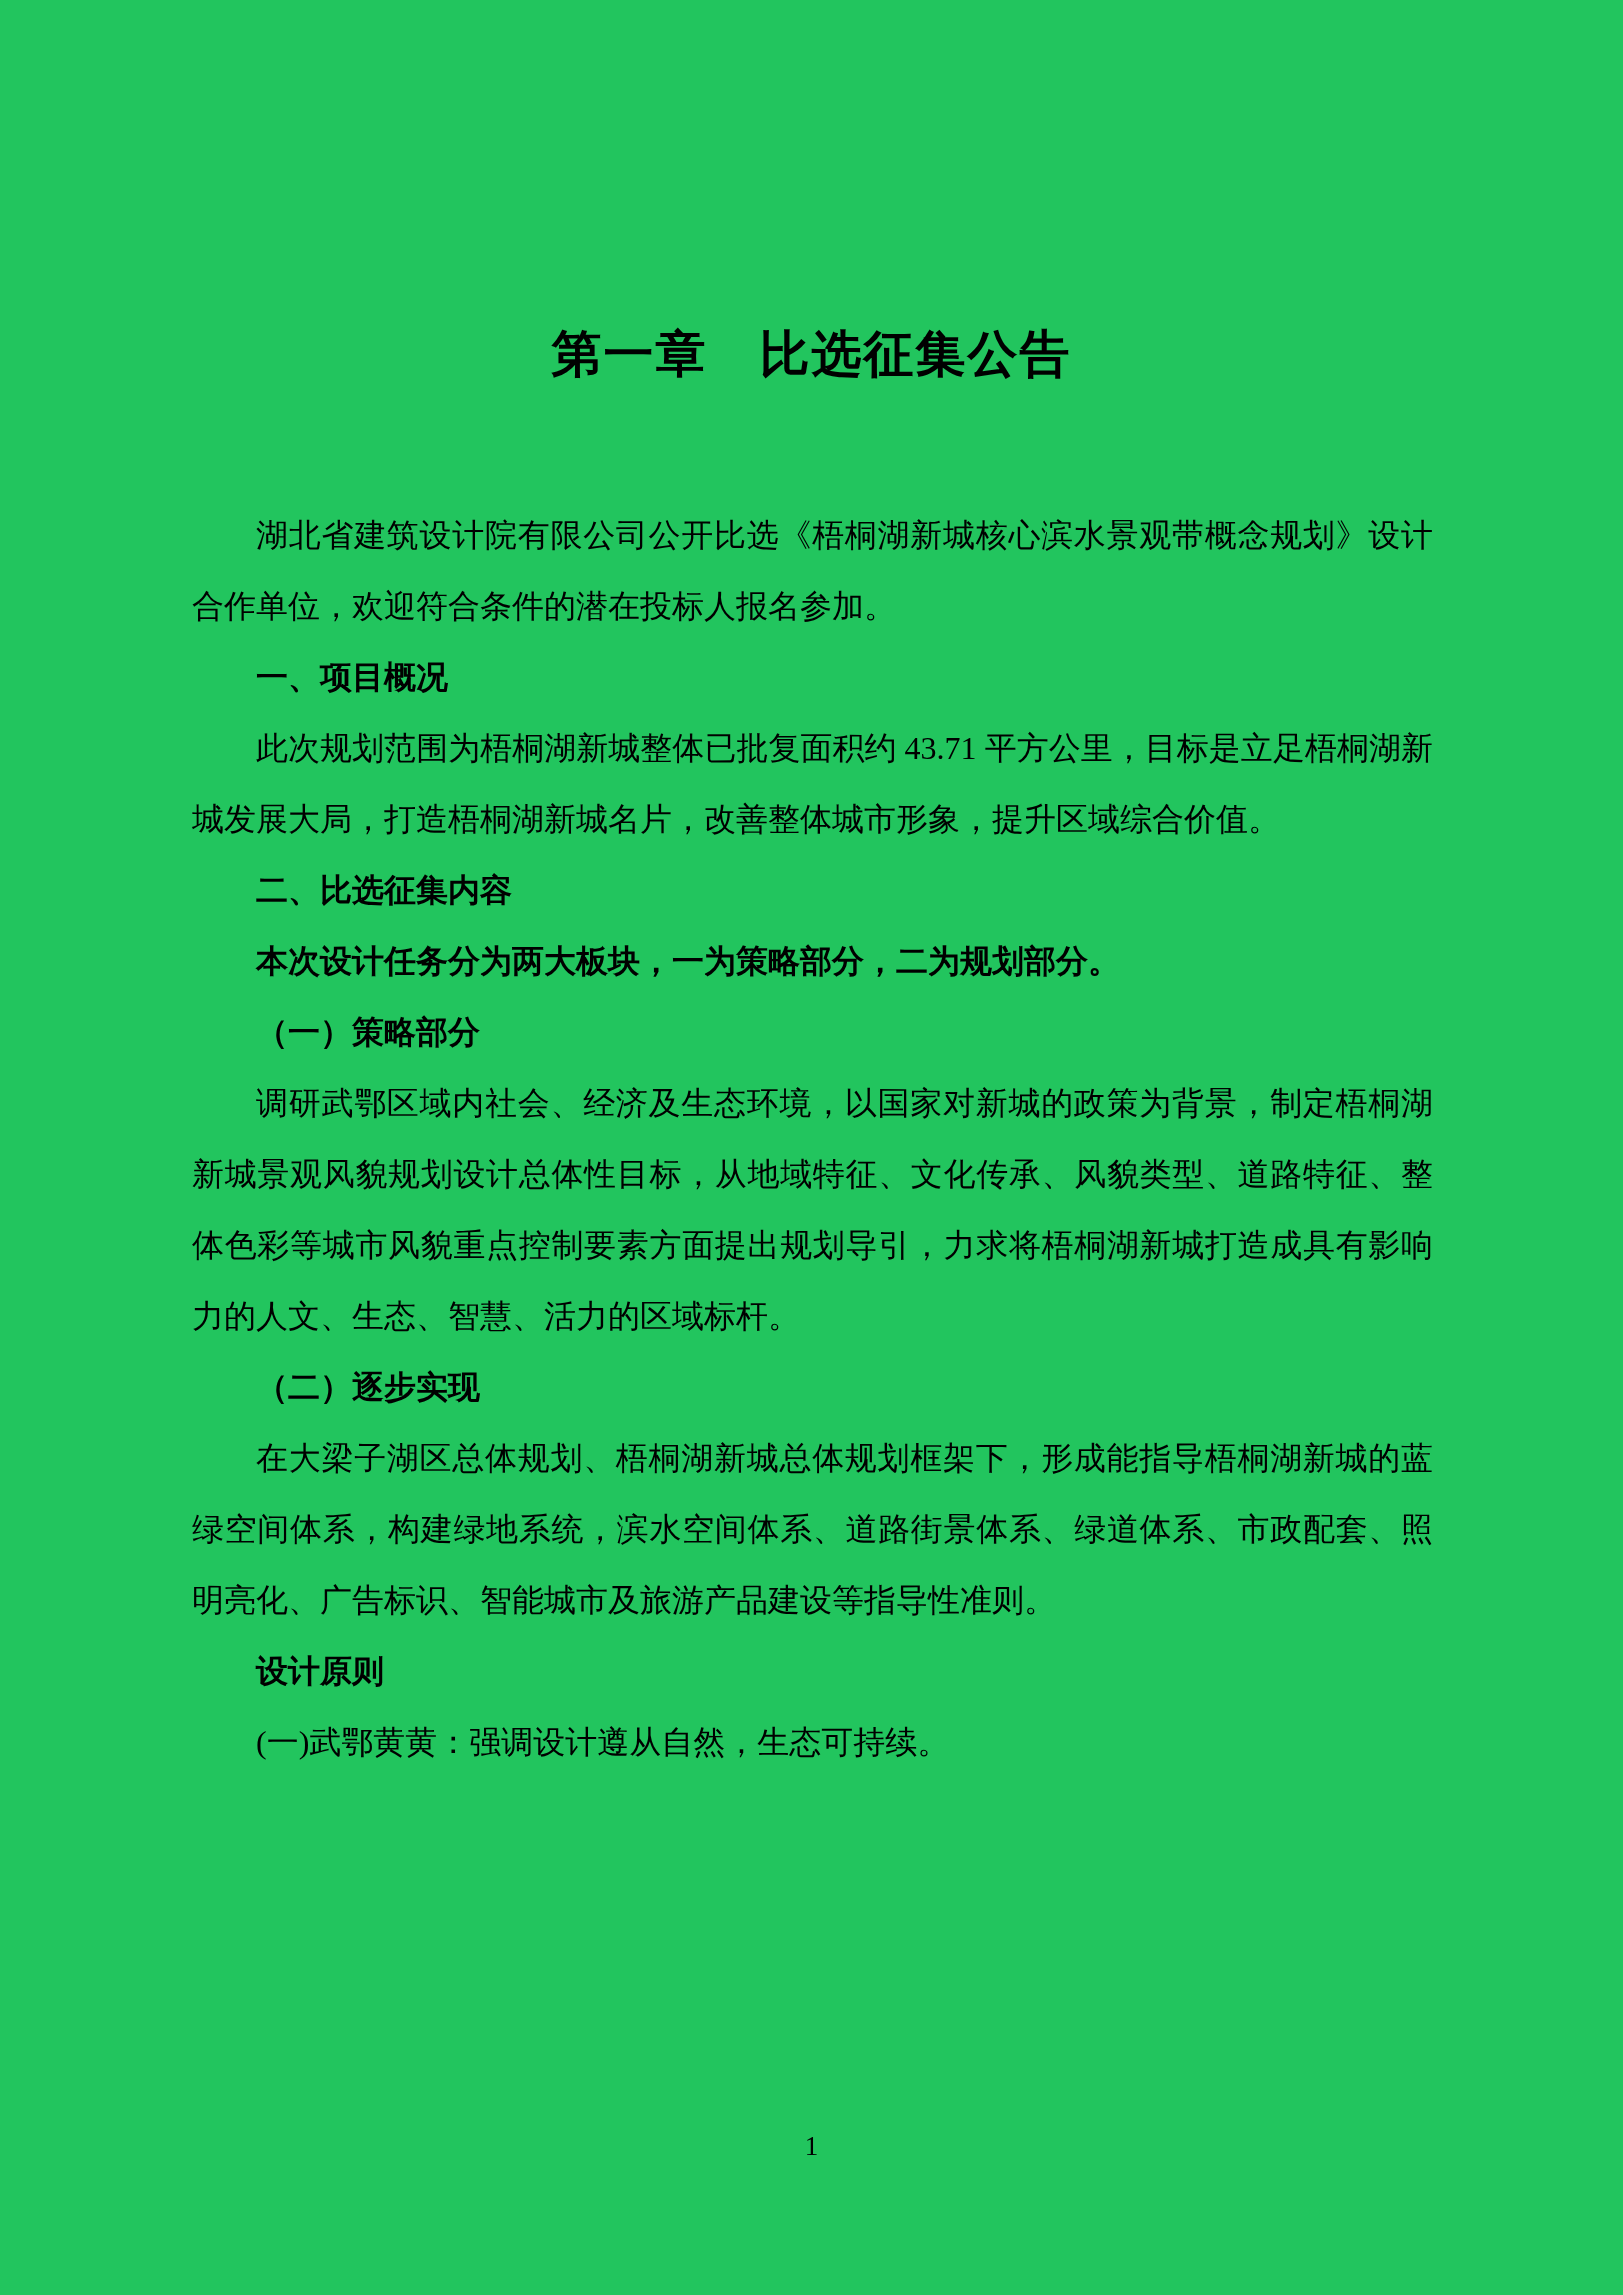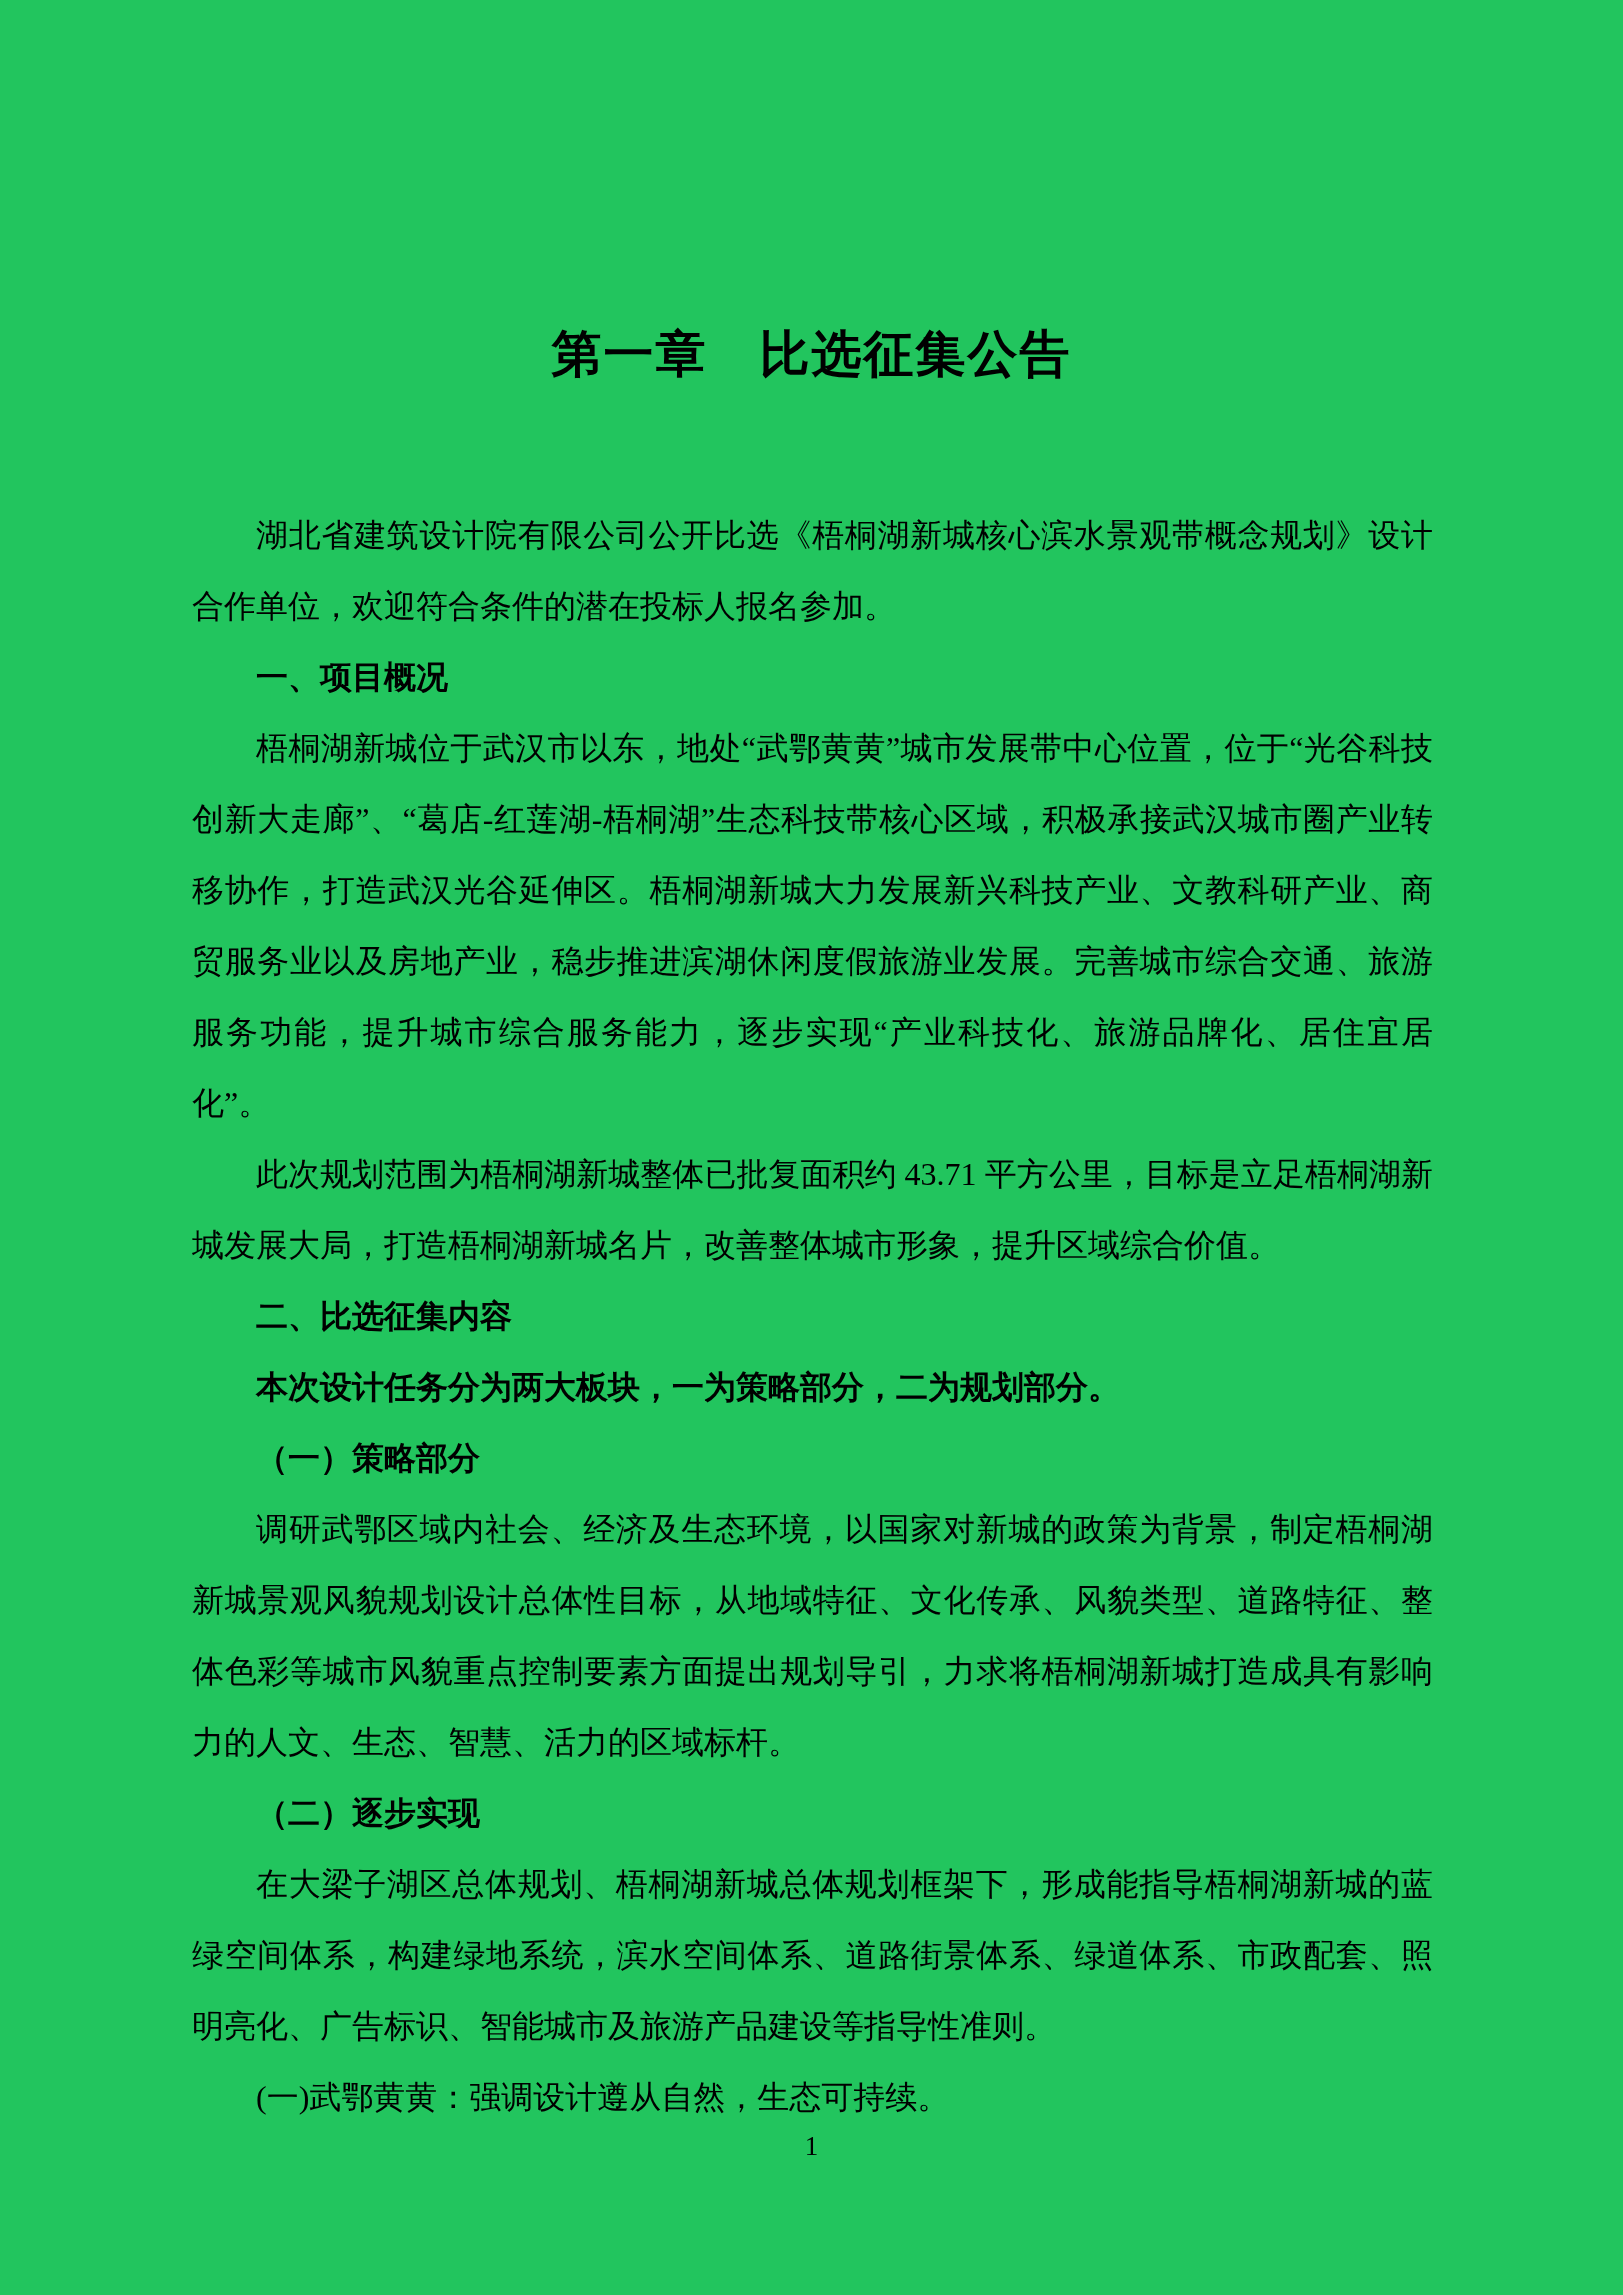--- a/index.html
+++ b/index.html
@@ -72,7 +72,6 @@
 
     <h2 class="bold">一、项目概况</h2>
 
-    <p>梧桐湖新城位于武汉市以东，地处“武鄂黄黄”城市发展带中心位置，位于“光谷科技创新大走廊”、“葛店-红莲湖-梧桐湖”生态科技带核心区域，积极承接武汉城市圈产业转移协作，打造武汉光谷延伸区。梧桐湖新城大力发展新兴科技产业、文教科研产业、商贸服务业以及房地产业，稳步推进滨湖休闲度假旅游业发展。完善城市综合交通、旅游服务功能，提升城市综合服务能力，逐步实现“产业科技化、旅游品牌化、居住宜居化”。</p>
 
     <p>此次规划范围为梧桐湖新城整体已批复面积约 43.71 平方公里，目标是立足梧桐湖新城发展大局，打造梧桐湖新城名片，改善整体城市形象，提升区域综合价值。</p>
 

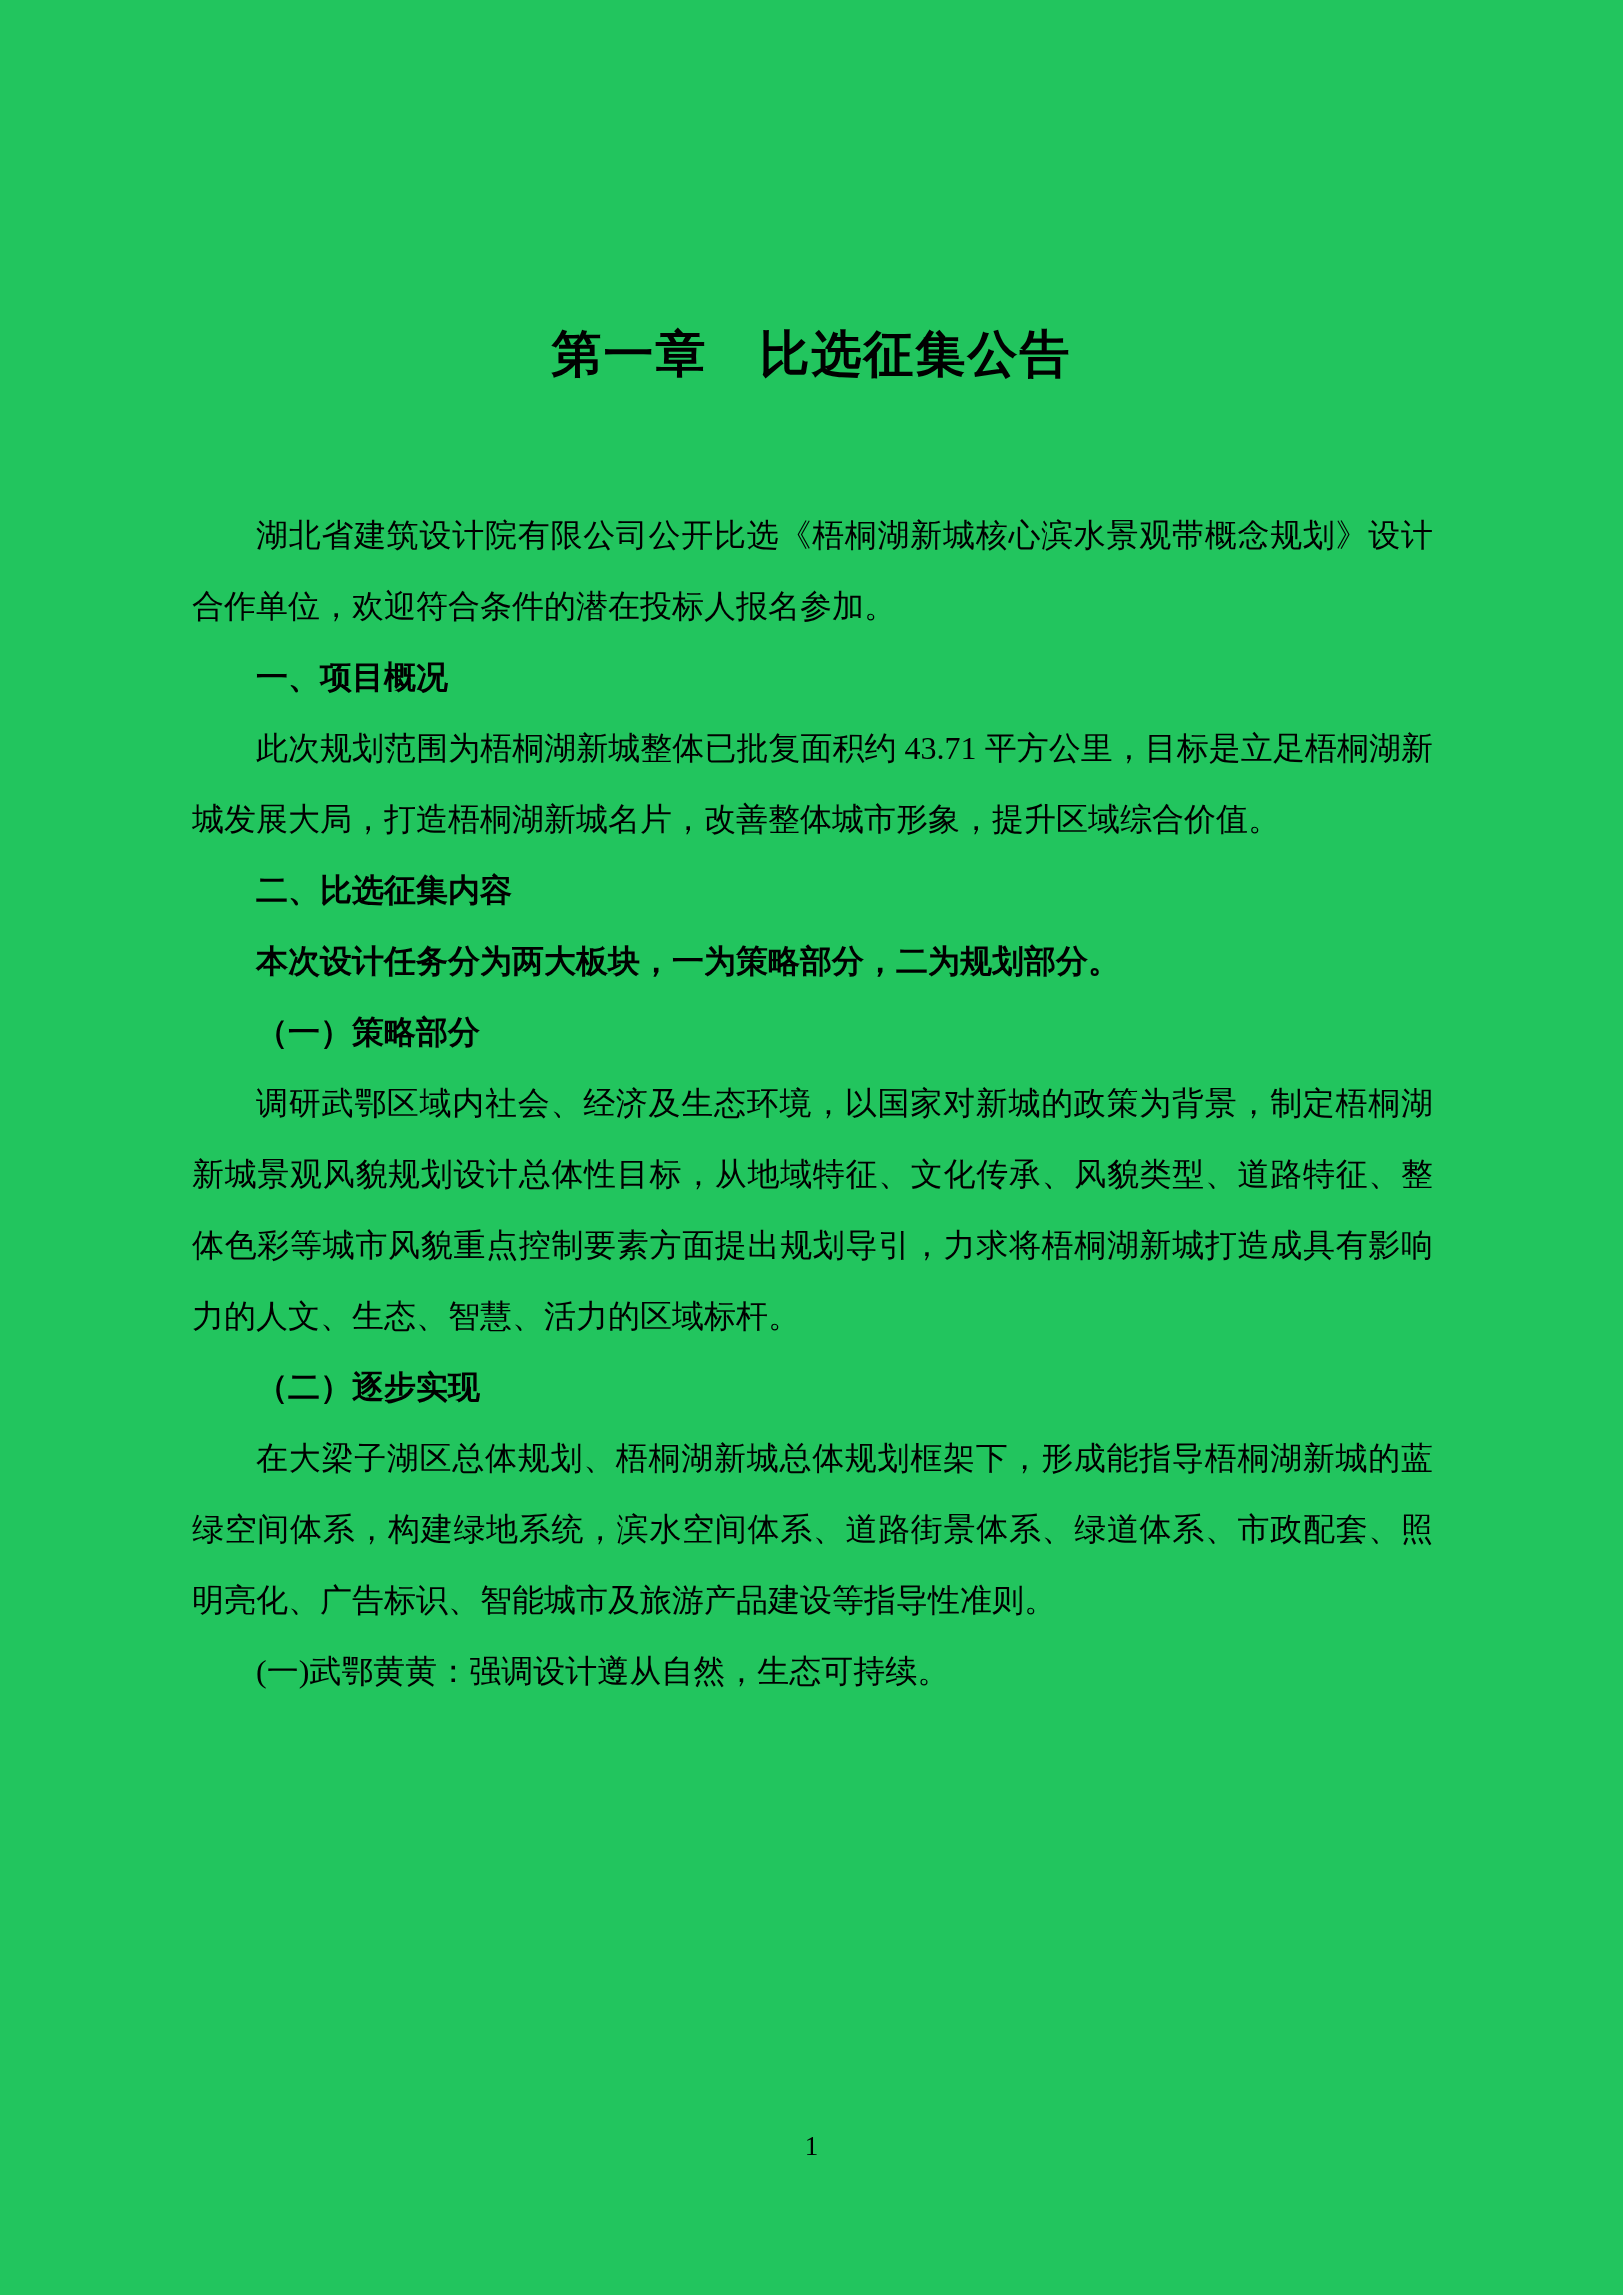--- a/index.html
+++ b/index.html
@@ -87,6 +87,7 @@
 
     <p>在大梁子湖区总体规划、梧桐湖新城总体规划框架下，形成能指导梧桐湖新城的蓝绿空间体系，构建绿地系统，滨水空间体系、道路街景体系、绿道体系、市政配套、照明亮化、广告标识、智能城市及旅游产品建设等指导性准则。</p>
 
+    <h2 class="bold">设计原则</h2>
 
     <p>(一)武鄂黄黄：强调设计遵从自然，生态可持续。</p>
 

